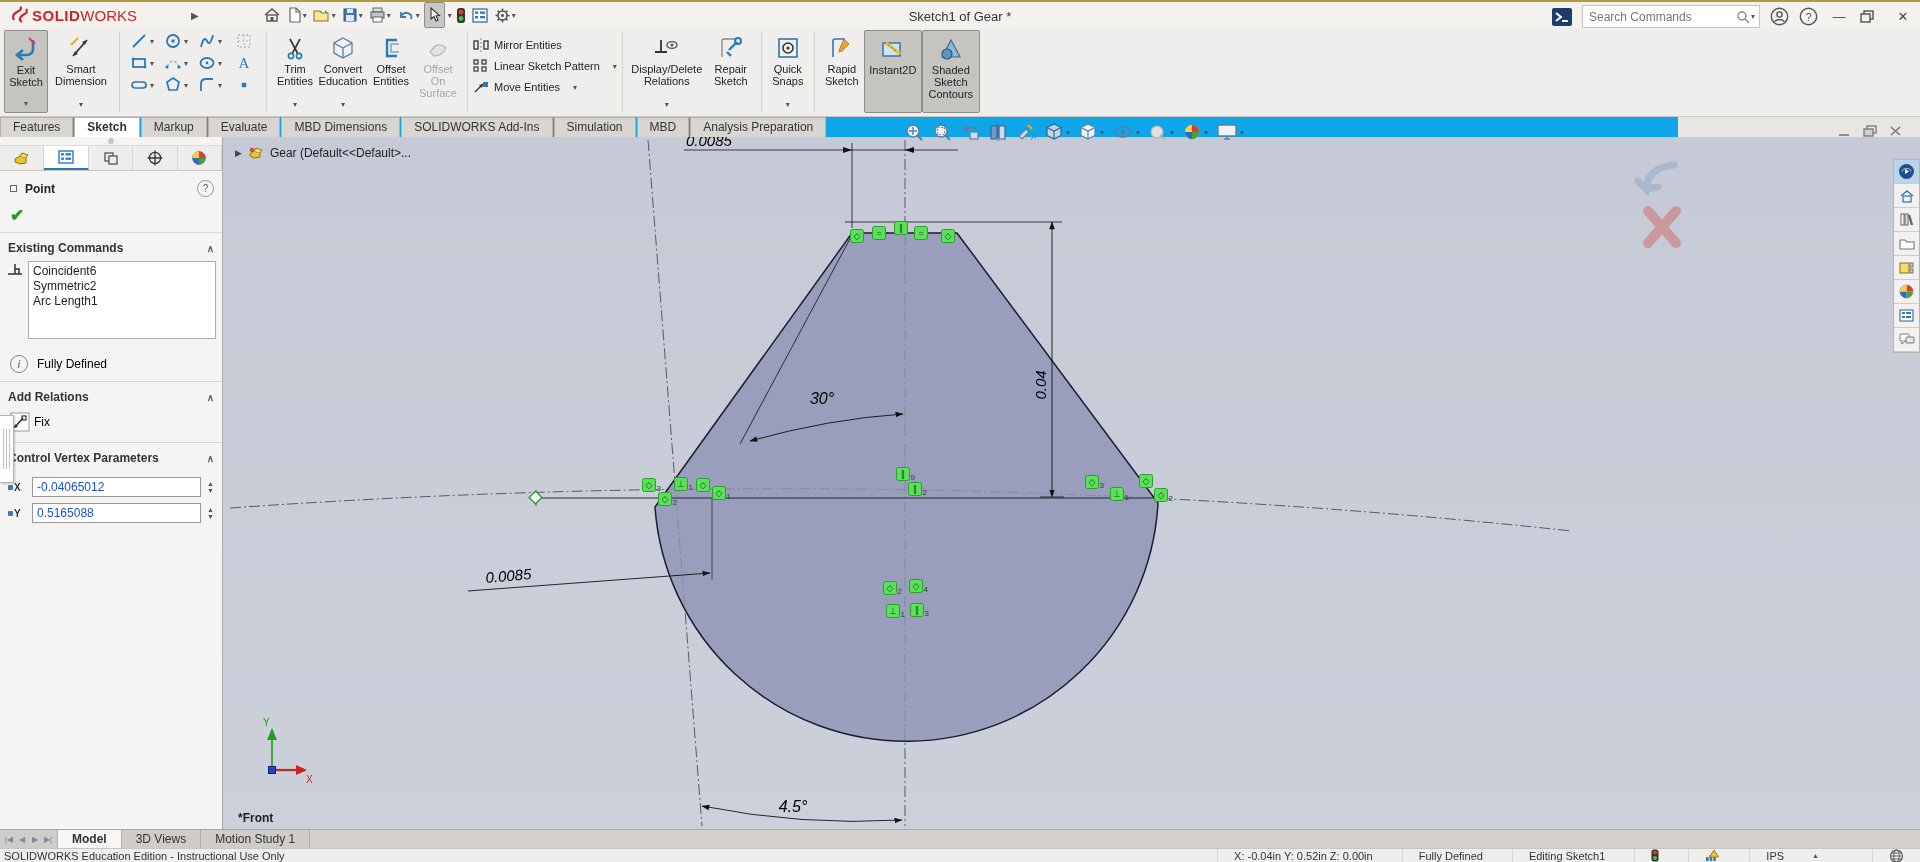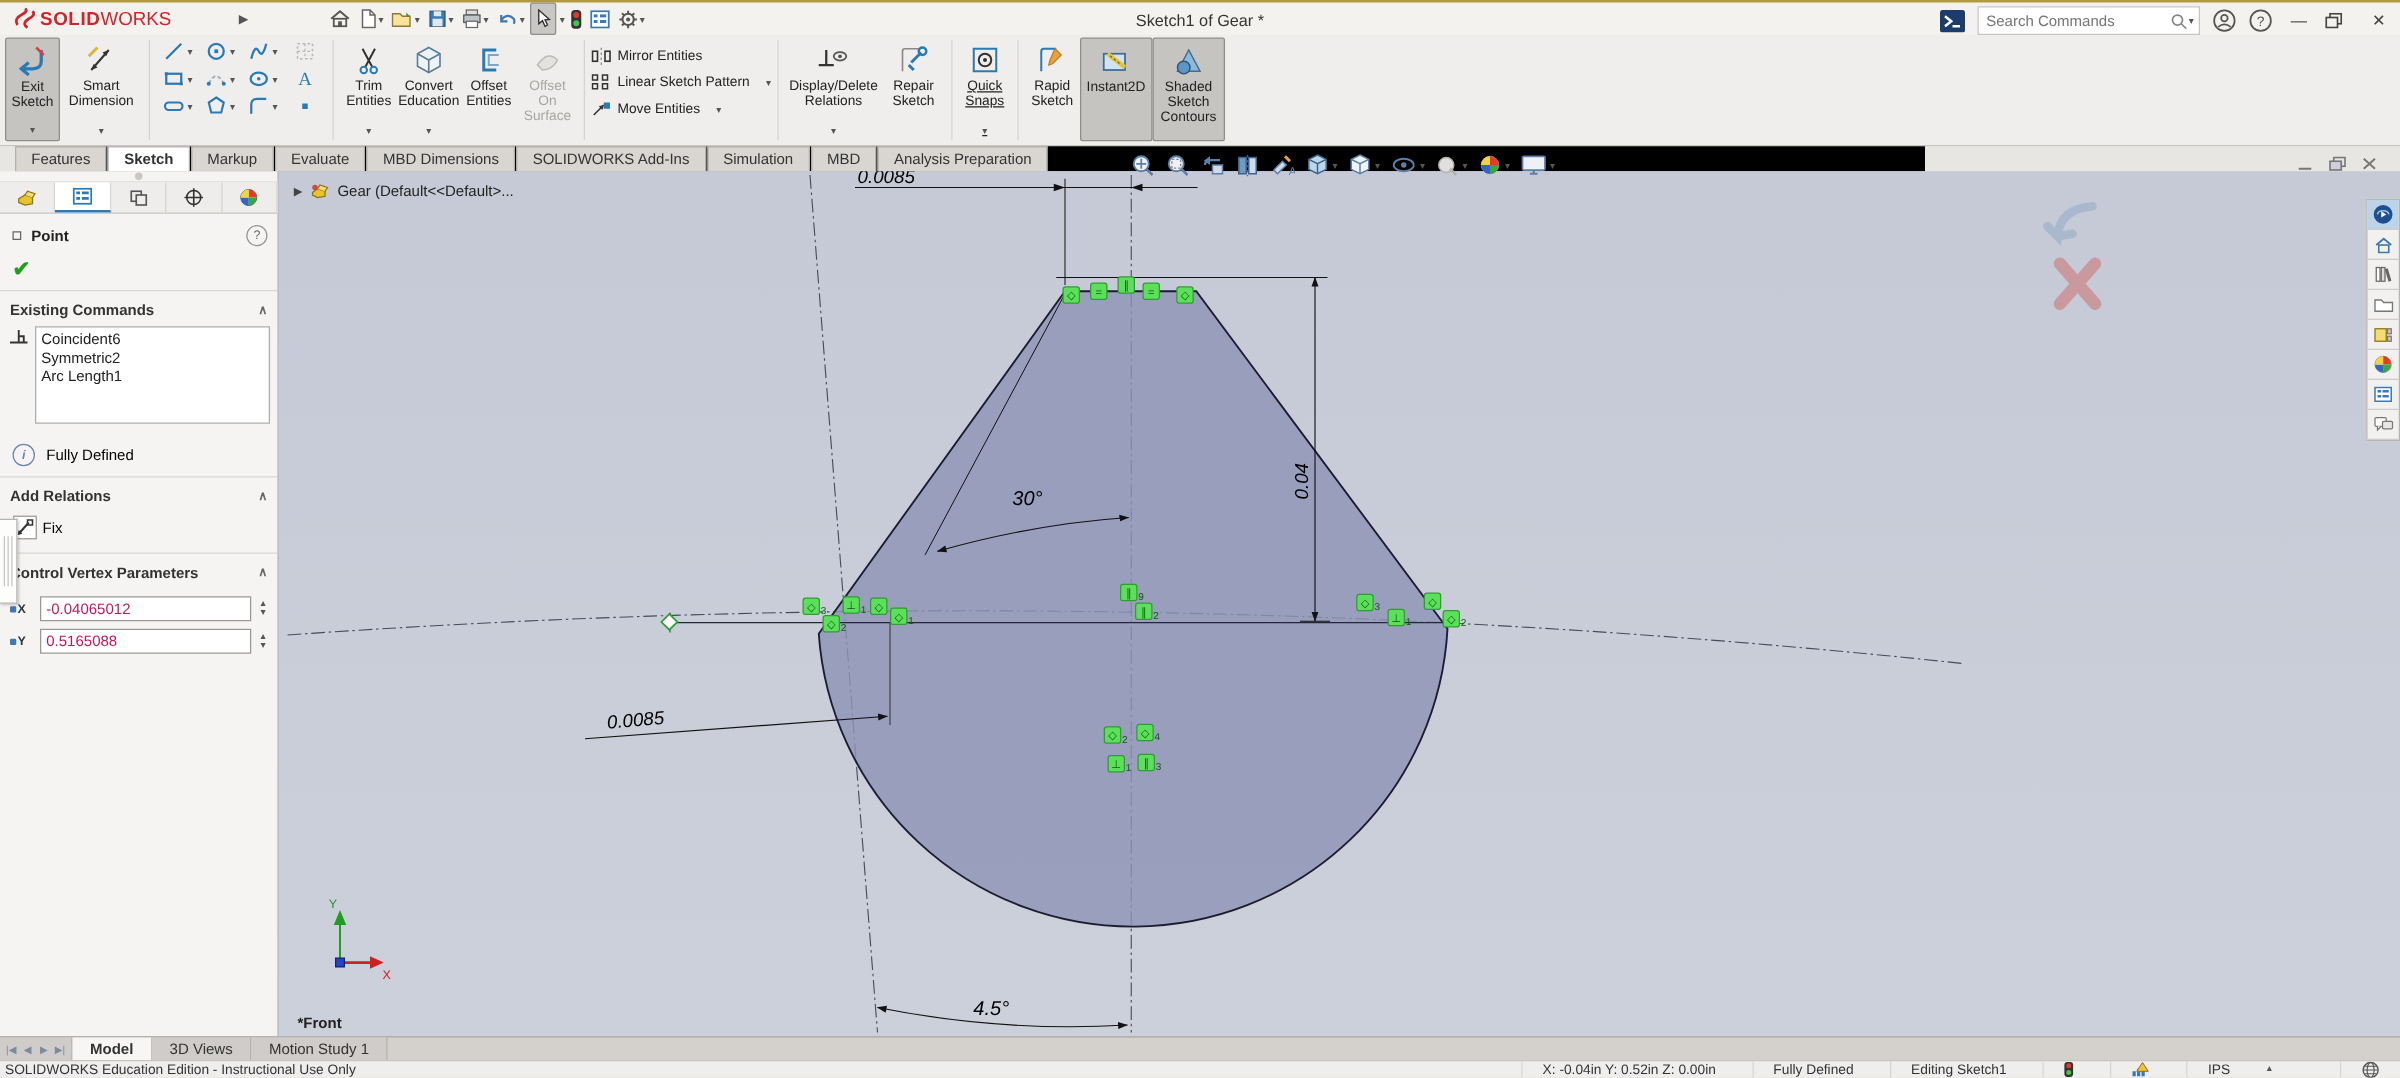--- a/index.html
+++ b/index.html
@@ -446,7 +446,7 @@
     </div>
     <div class="rsep"></div>
     <div class="rgroup">
-      <div class="rbtn" style="width:42px;text-decoration:underline;">
+      <div class="rbtn" style="width:42px;">
         <span class="ric">
           <svg width="24" height="24" viewBox="0 0 24 24">
               <rect x="3" y="3" width="18" height="18" fill="none" stroke="#2a7ab5" stroke-width="1.6"></rect>

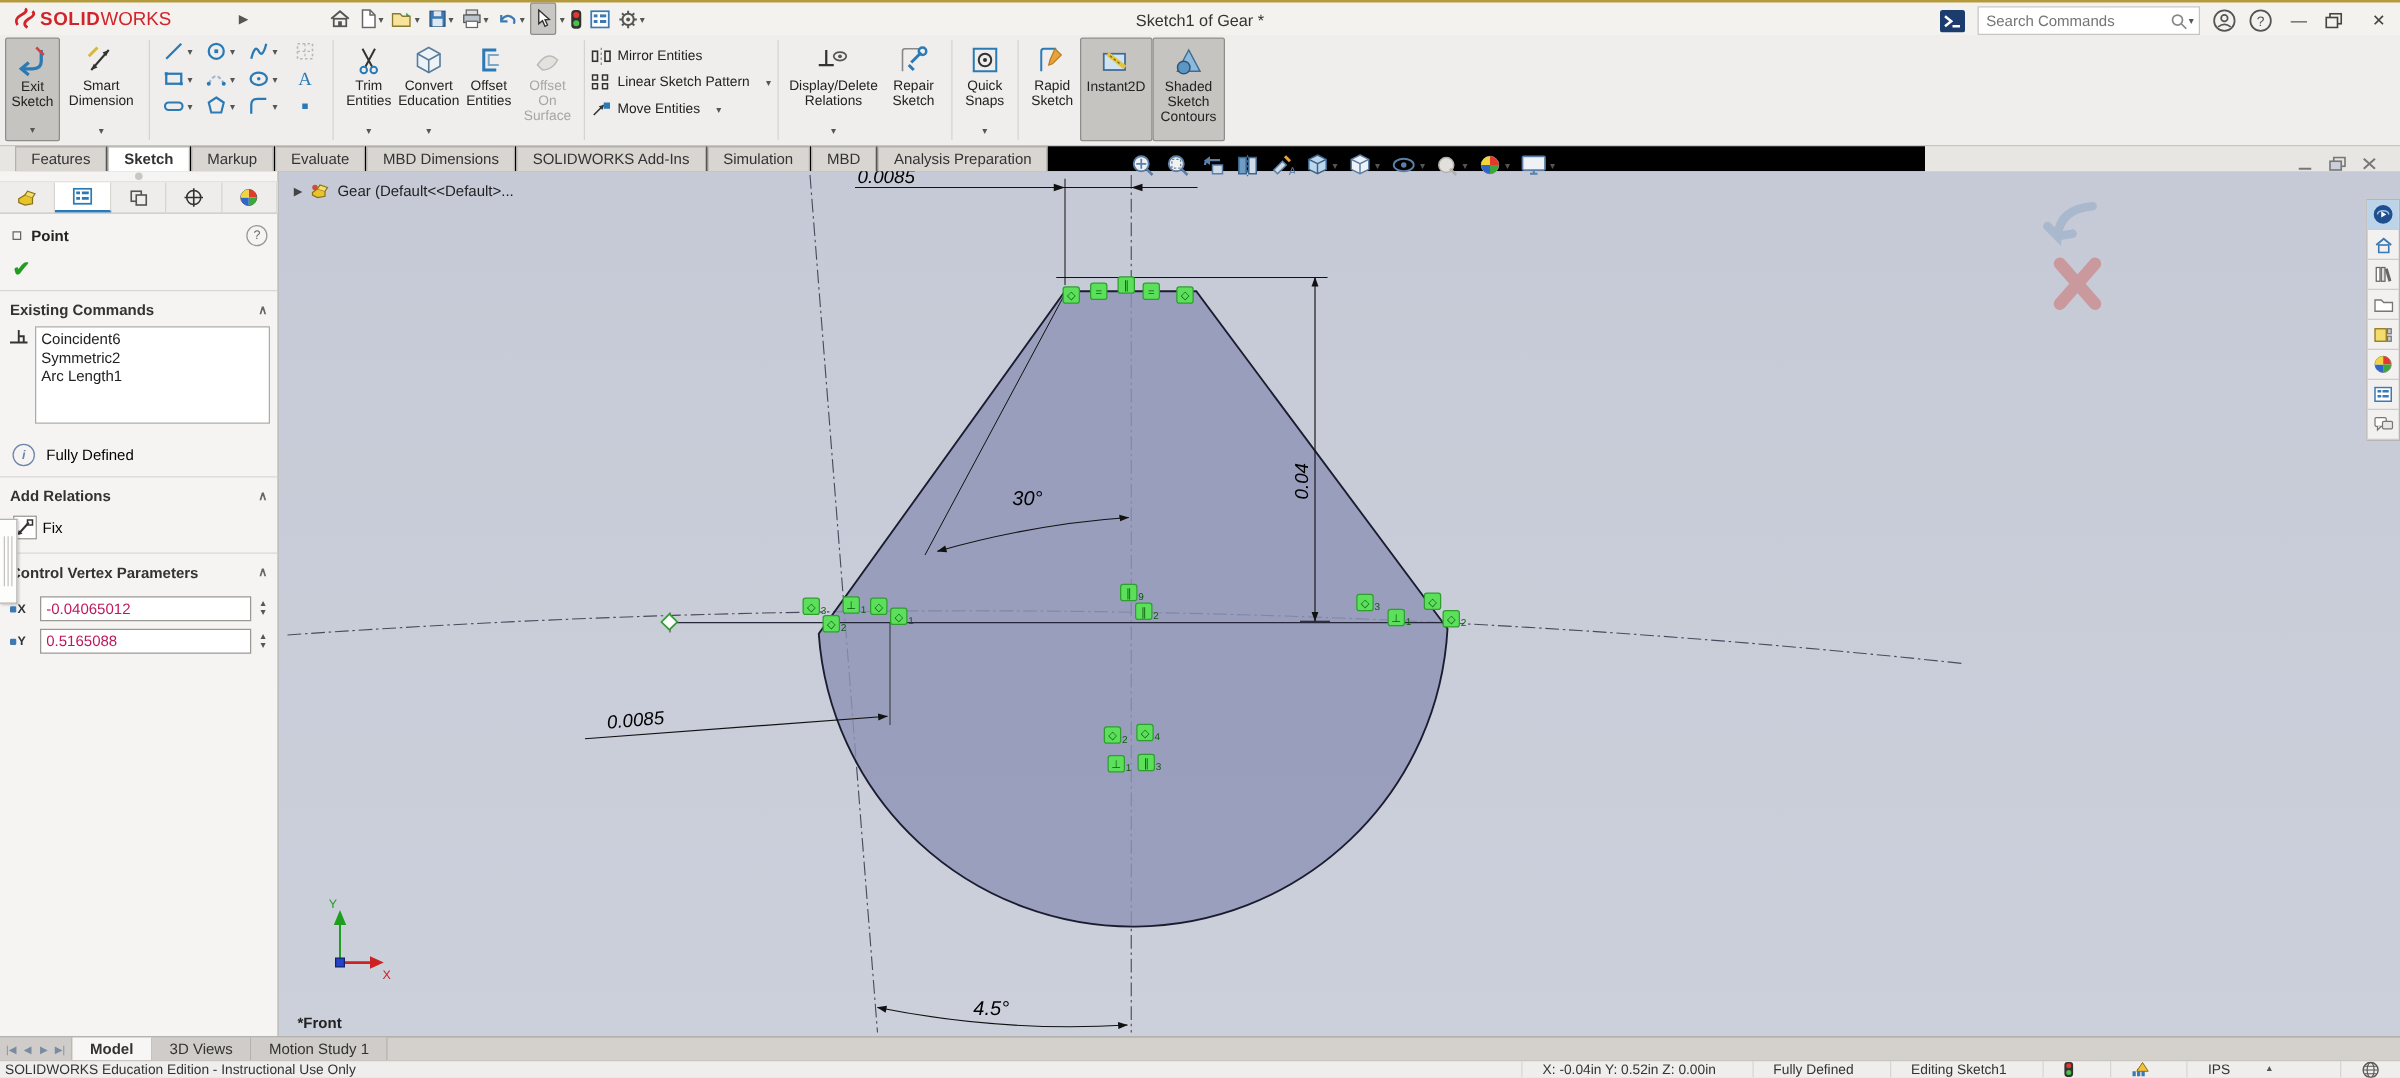--- a/index.html
+++ b/index.html
@@ -39,7 +39,7 @@
   .rowbtn{display:flex;align-items:center;gap:5px;font-size:11px;color:#222;height:18px;}
   .rowbtn .caret{margin-left:8px;}
   
-  .tabbar{position:absolute;left:12px;top:117px;width:1528px;height:20px;background:#000000;display:flex;align-items:flex-end;}
+  .tabbar{position:absolute;left:0;top:117px;width:1678px;height:20px;background:#0ea5e9;display:flex;align-items:flex-end;}
   .ctab{font-size:12px;color:#333;background:#d9d6d2;border:1px solid #b5b2ae;border-bottom:none;
     padding:2px 12px;margin-right:1px;height:15px;line-height:15px;}
   .ctab.active{background:#ffffff;font-weight:bold;position:relative;z-index:2;}

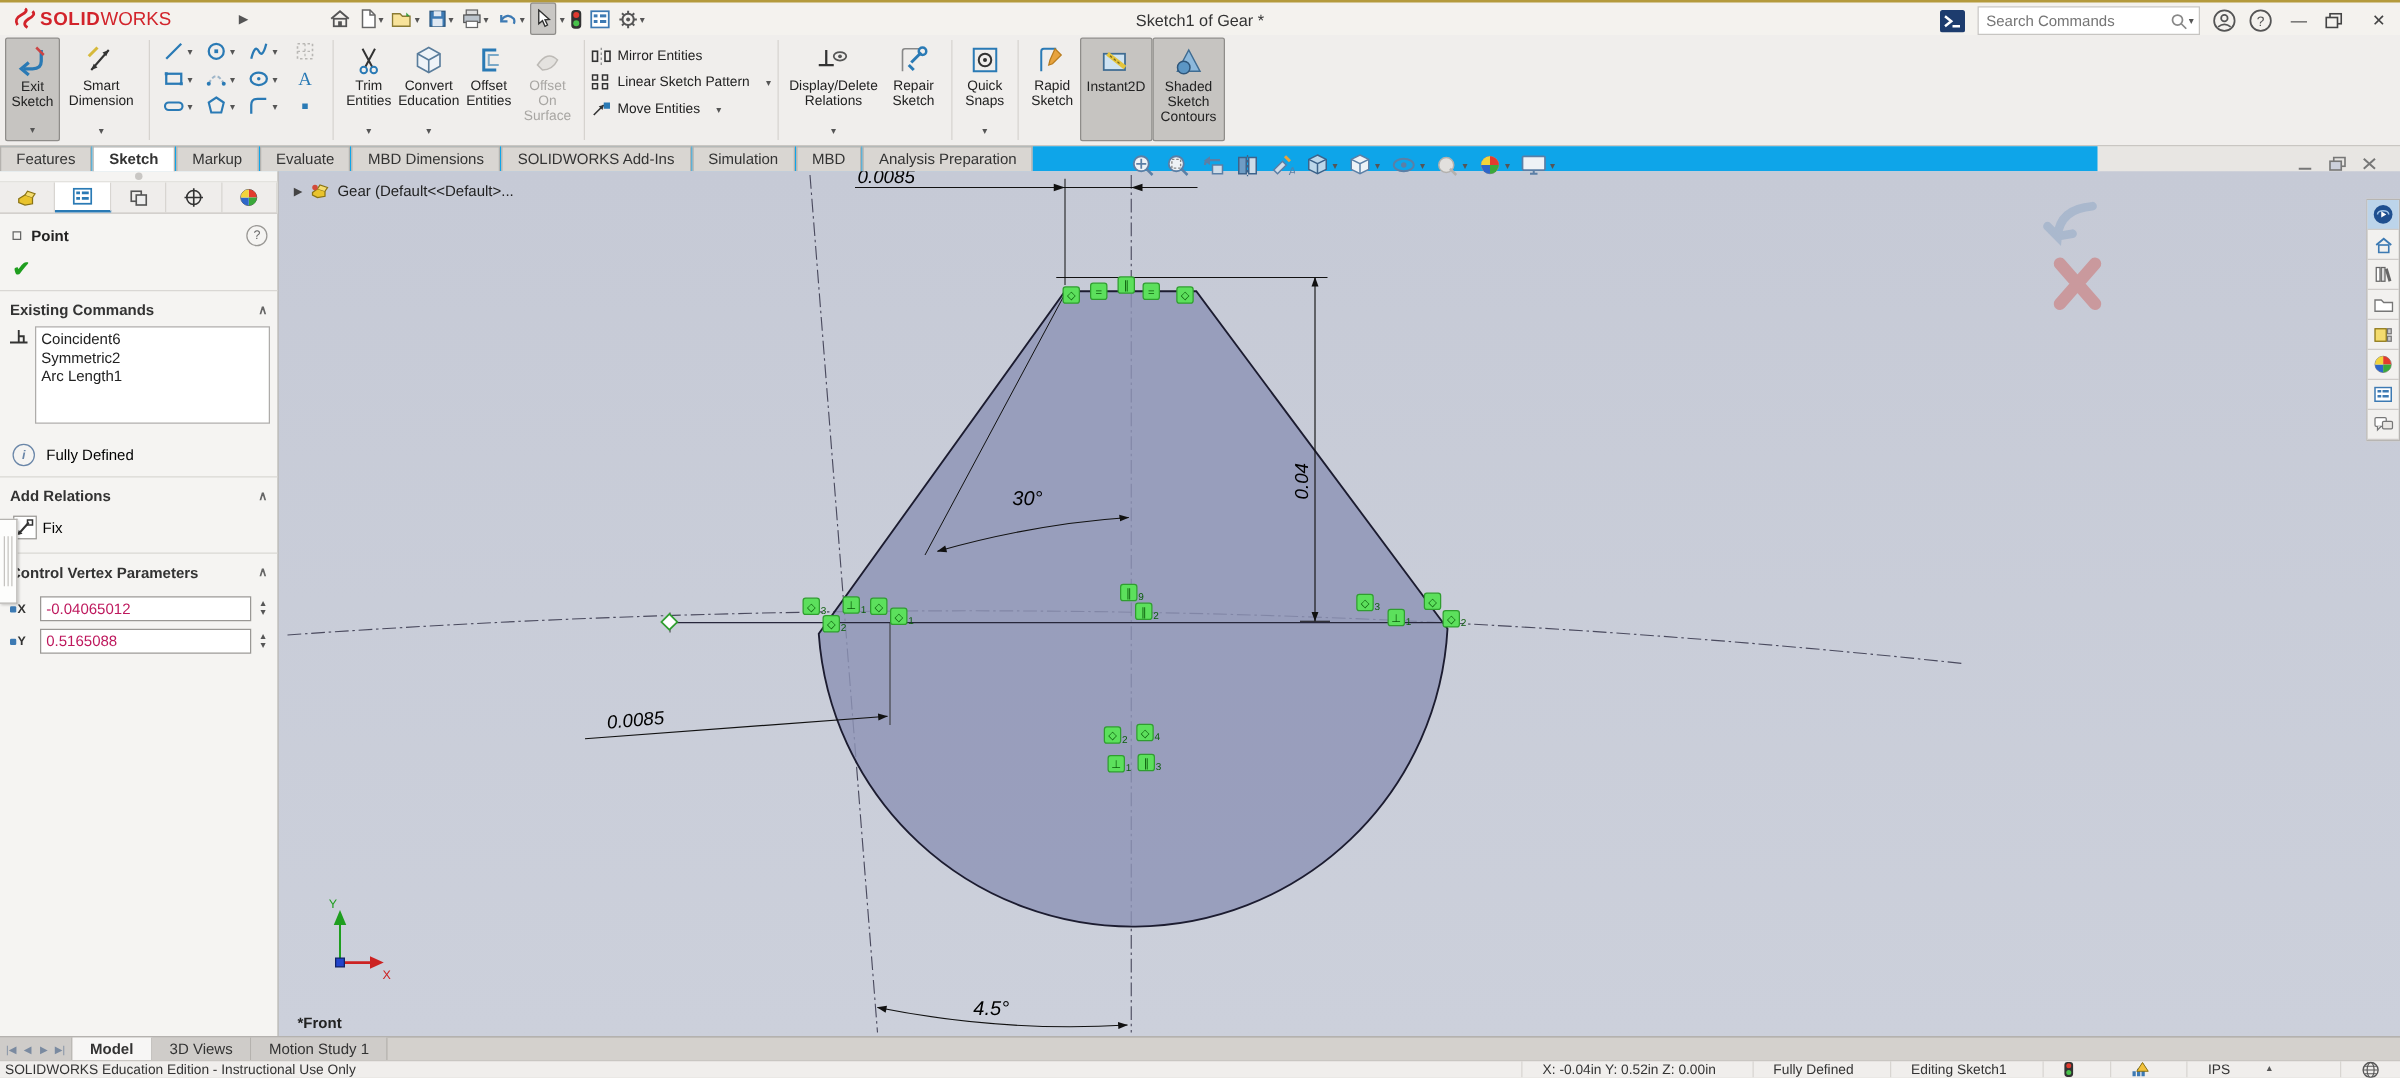--- a/index.html
+++ b/index.html
@@ -72,7 +72,7 @@
   .fld-ic{width:18px;display:flex;align-items:center;gap:1px;font-size:10px;font-weight:bold;color:#333;}
   .fld-ic .dot{width:5px;height:5px;background:#3d7ab3;border-radius:1px;display:inline-block;}
   .fld input{flex:1;height:18px;border:1px solid #9a9895;font-size:12px;padding:0 4px;
-    font-family:"Liberation Sans",sans-serif;color:#be185d;min-width:0;}
+    font-family:"Liberation Sans",sans-serif;color:#1d4ed8;min-width:0;}
   .spin{display:flex;flex-direction:column;font-size:7px;color:#555;line-height:7px;}
   .flyhandle{position:absolute;left:0;top:278px;width:13px;height:66px;background:#fdfdfc;
     border:1px solid #b5b3b0;border-left:none;box-shadow:1px 1px 2px rgba(0,0,0,.2);}

